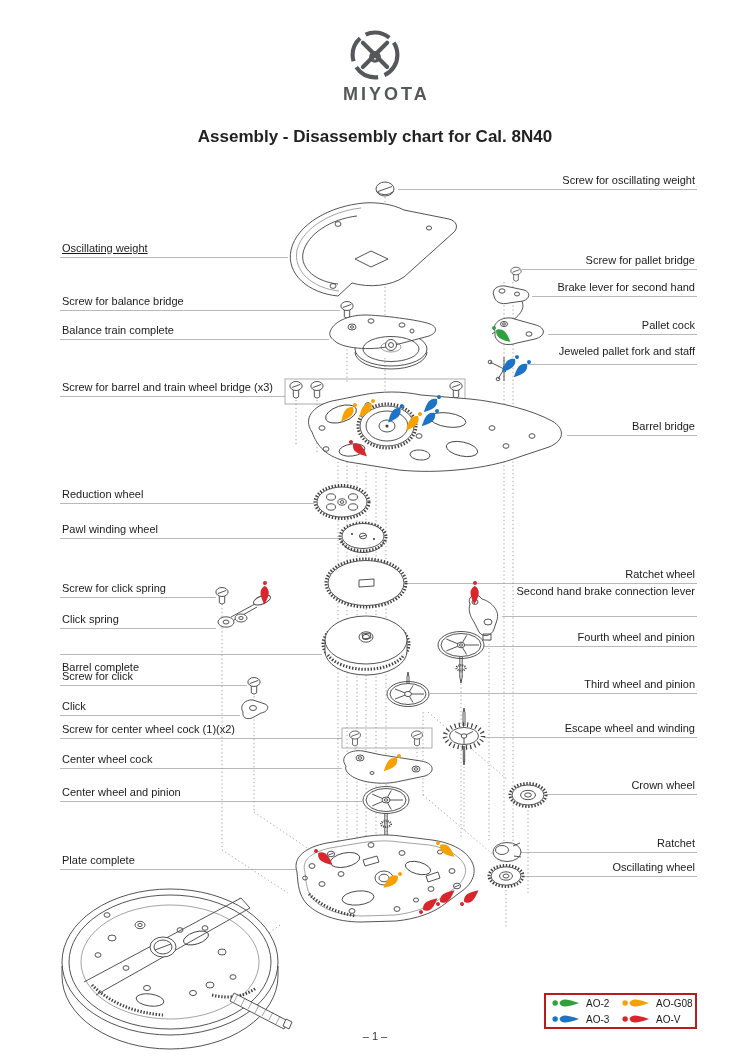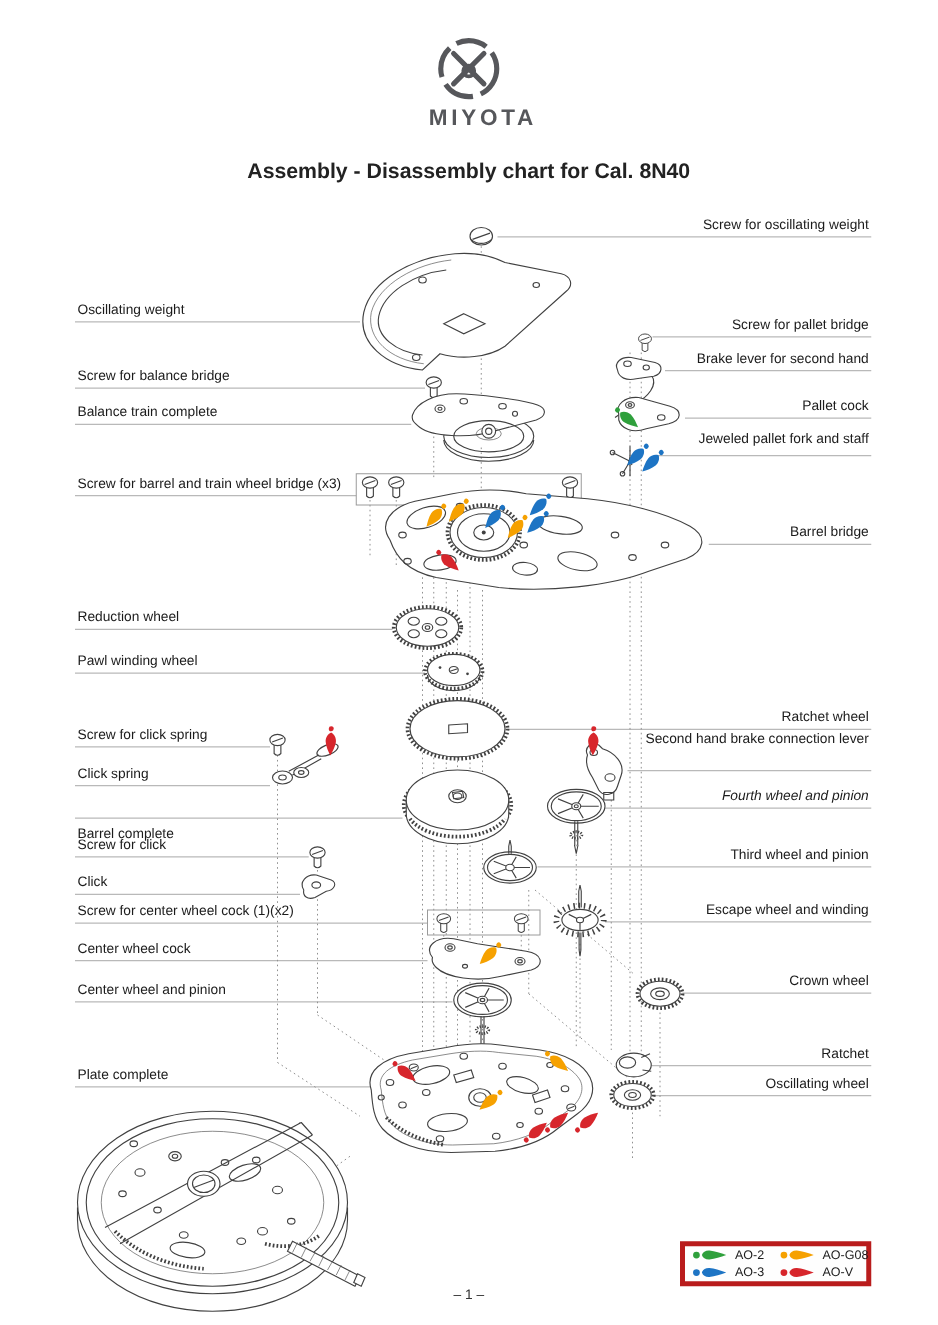--- a/index.html
+++ b/index.html
@@ -41,7 +41,7 @@
 <div id="page-title">Assembly - Disassembly chart for Cal. 8N40</div>
 
 <div id="labels">
-    <div class="lbl" style="left: 62px; top: 242px;">Oscillating weight</div>
+    <div class="lbl" style="left: 62px; top: 242px; text-decoration: underline;">Oscillating weight</div>
     <div class="lline" style="left: 60px; top: 257px; width: 228px;"></div>
     <div class="lbl" style="left: 62px; top: 295px;">Screw for balance bridge</div>
     <div class="lline" style="left: 60px; top: 310px; width: 280px;"></div>

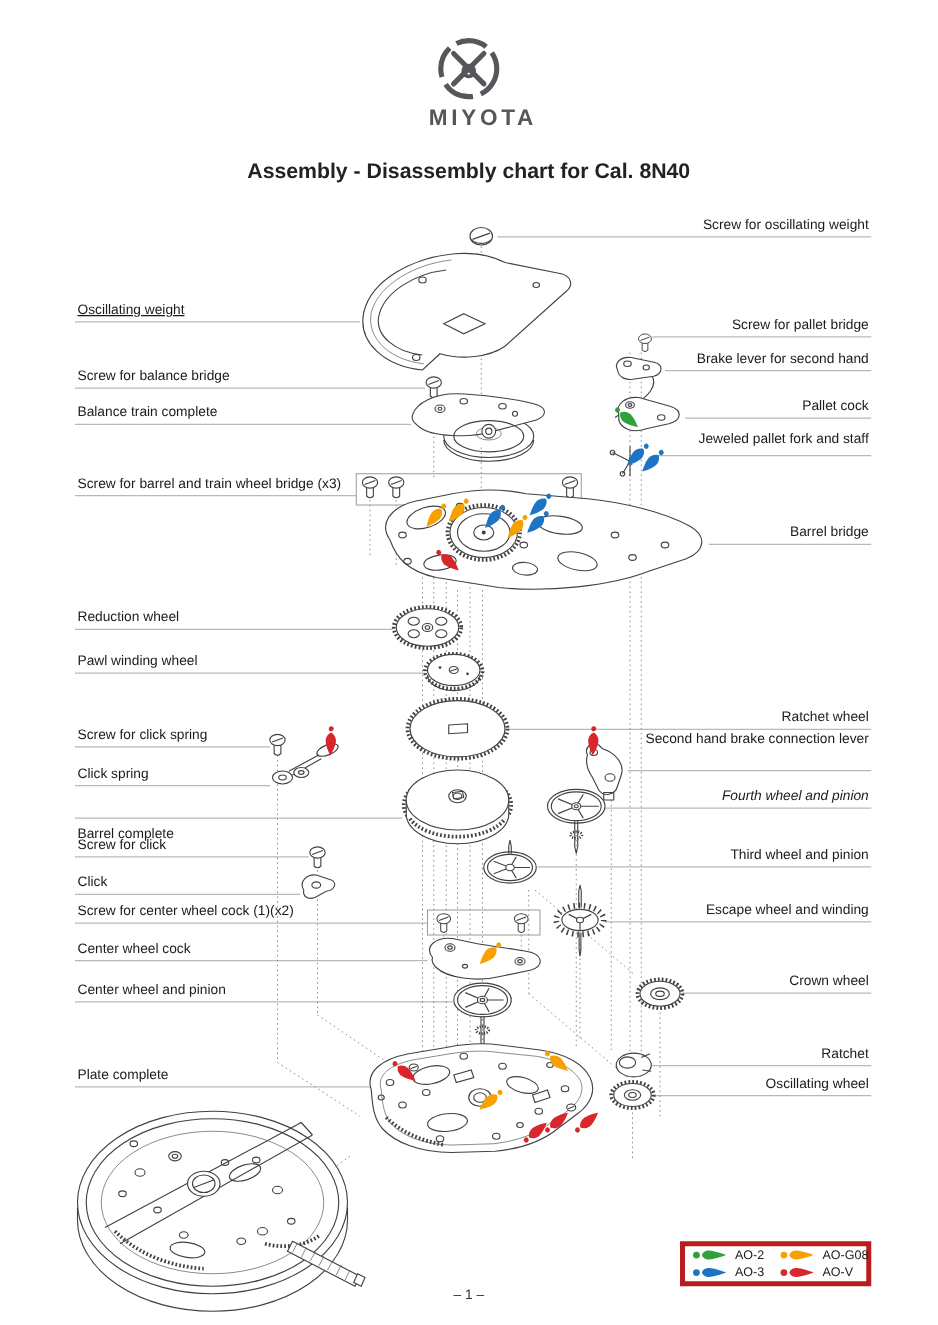--- a/index.html
+++ b/index.html
@@ -87,7 +87,7 @@
     <div class="lline" style="left: 406px; top: 583px; width: 291px;"></div>
     <div class="lbl right" style="right: 55px; top: 585px;">Second hand brake connection lever</div>
     <div class="lline" style="left: 502px; top: 616px; width: 195px;"></div>
-    <div class="lbl right" style="right: 55px; top: 631px; font-style: italic;">Fourth wheel and pinion</div>
+    <div class="lbl right" style="right: 55px; top: 631px;">Fourth wheel and pinion</div>
     <div class="lline" style="left: 484px; top: 646px; width: 213px;"></div>
     <div class="lbl right" style="right: 55px; top: 678px;">Third wheel and pinion</div>
     <div class="lline" style="left: 430px; top: 693px; width: 267px;"></div>

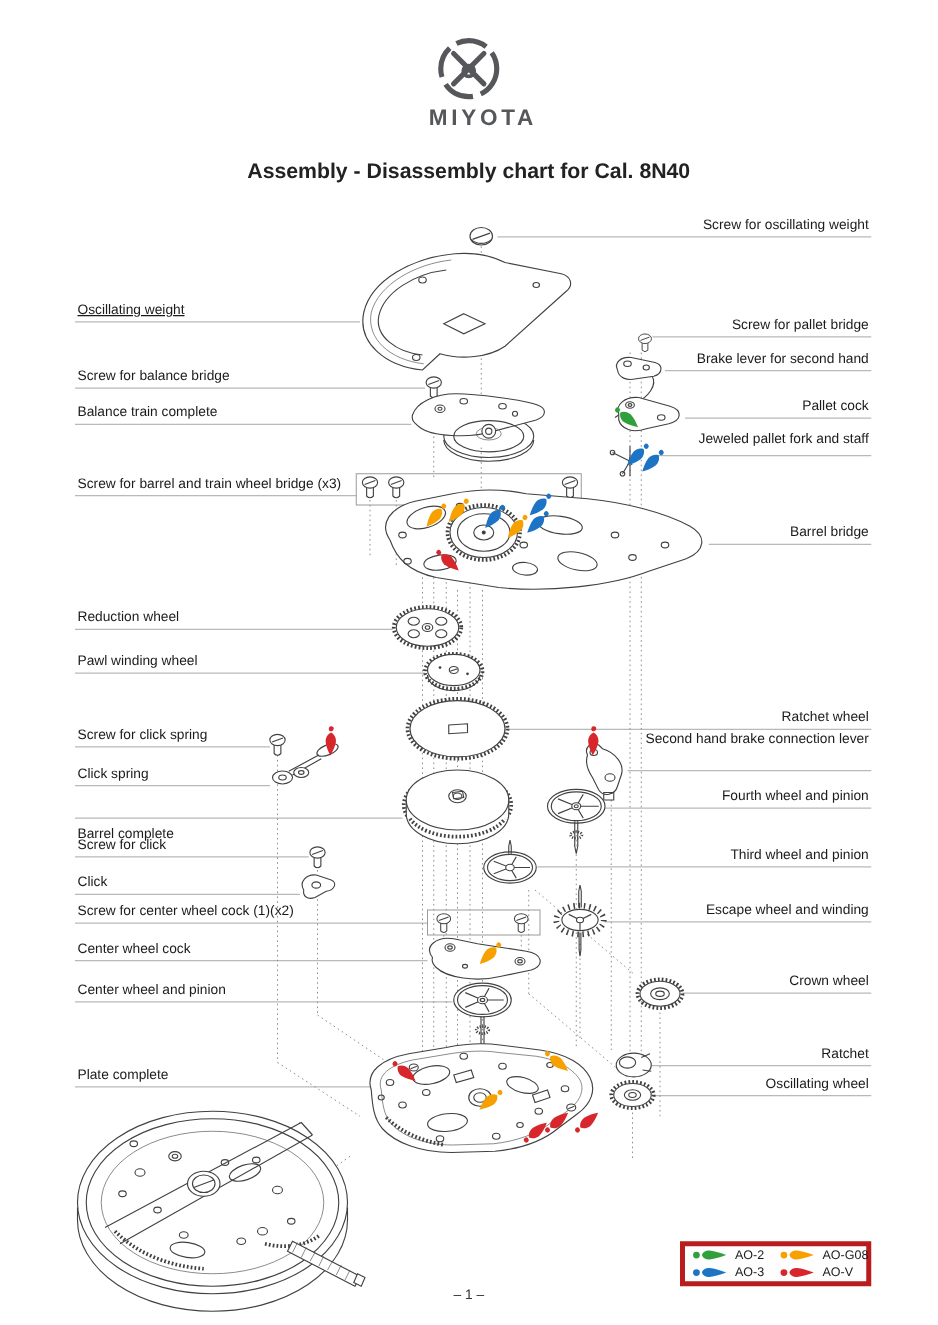--- a/index.html
+++ b/index.html
@@ -21,7 +21,7 @@
   .teeth2{fill:none;stroke:#414141;stroke-width:4.6;stroke-dasharray:1.2 3;}
   .teeth3{fill:none;stroke:#414141;stroke-width:2.2;stroke-dasharray:.9 1.1;}
   .dot{fill:none;stroke:#909090;stroke-width:.8;stroke-dasharray:1.3 2.6;}
-  #legend-box{position:absolute;left:544px;top:993px;width:153px;height:36px;border:4px solid #b91c1c;
+  #legend-box{position:absolute;left:544px;top:993px;width:153px;height:36px;border:2px solid #b91c1c;
               background:#fefefe;z-index:4;display:grid;grid-template-columns:70px 80px;
               grid-template-rows:1fr 1fr;align-items:center;padding:0 0 0 6px;box-sizing:border-box;}
   .leg-item{display:flex;align-items:center;gap:4px;font-size:10px;color:#1b1b1b;}

